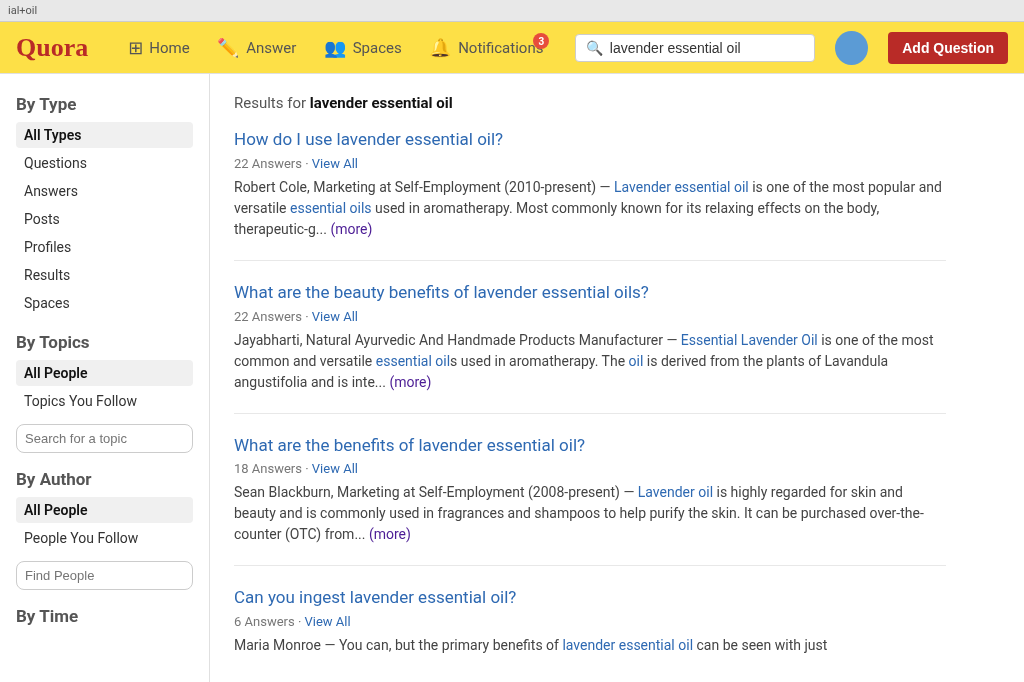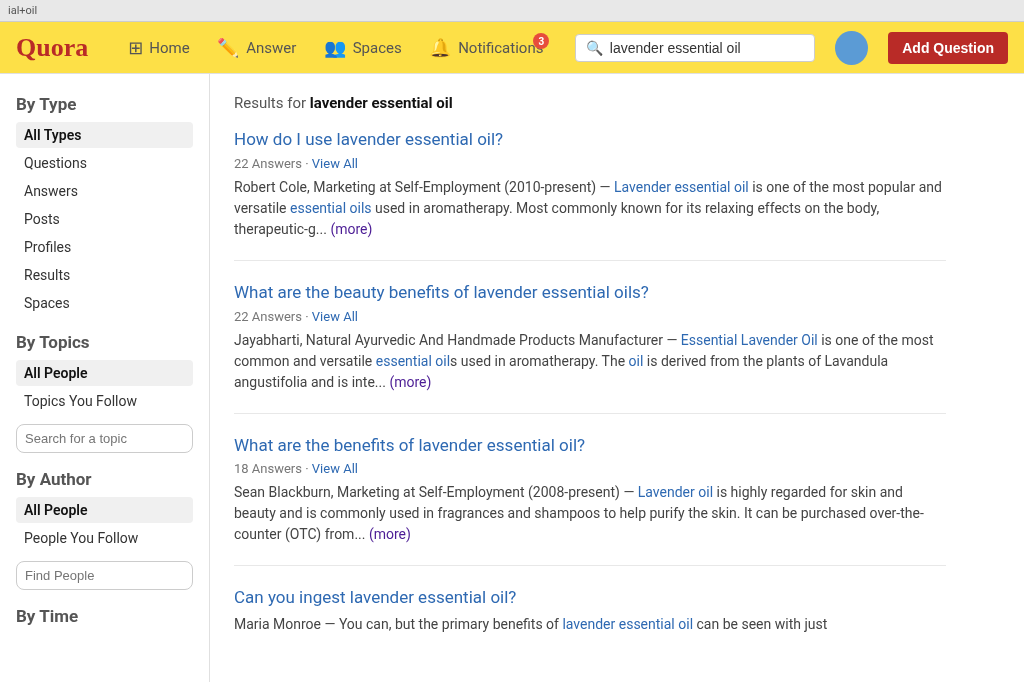--- a/index.html
+++ b/index.html
@@ -337,6 +337,7 @@
         </div>
         <div class="result-item">
           <a class="result-title">Can you ingest lavender essential oil?</a>
+          <div class="result-meta">6 Answers · <a>View All</a></div>
           <div class="result-snippet">Maria Monroe — 
 You can, but the primary benefits of <a class="highlight">lavender essential oil</a> can be seen with just</div>
         </div>

